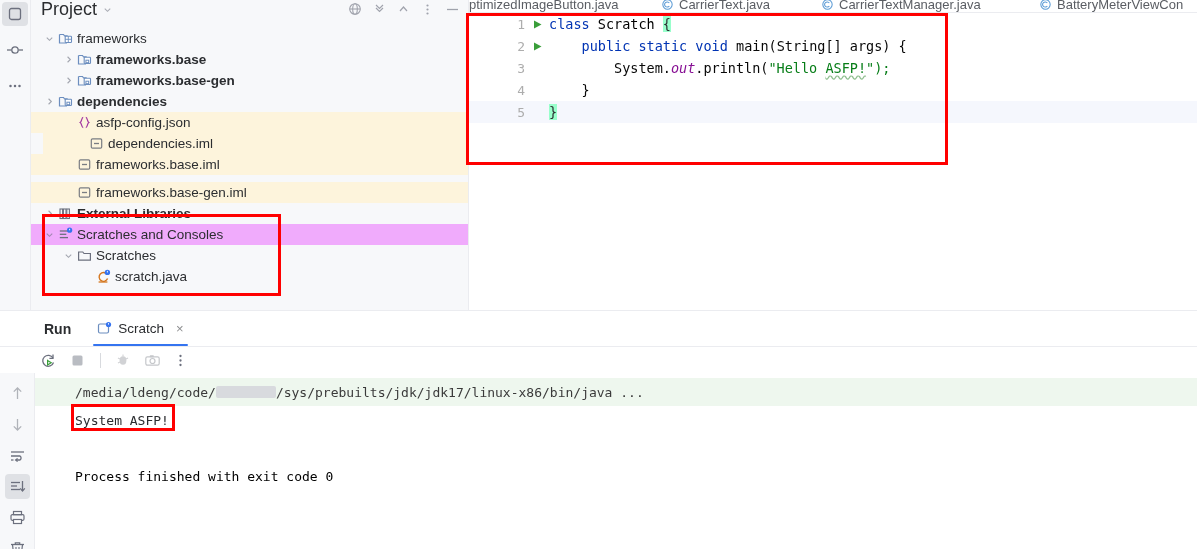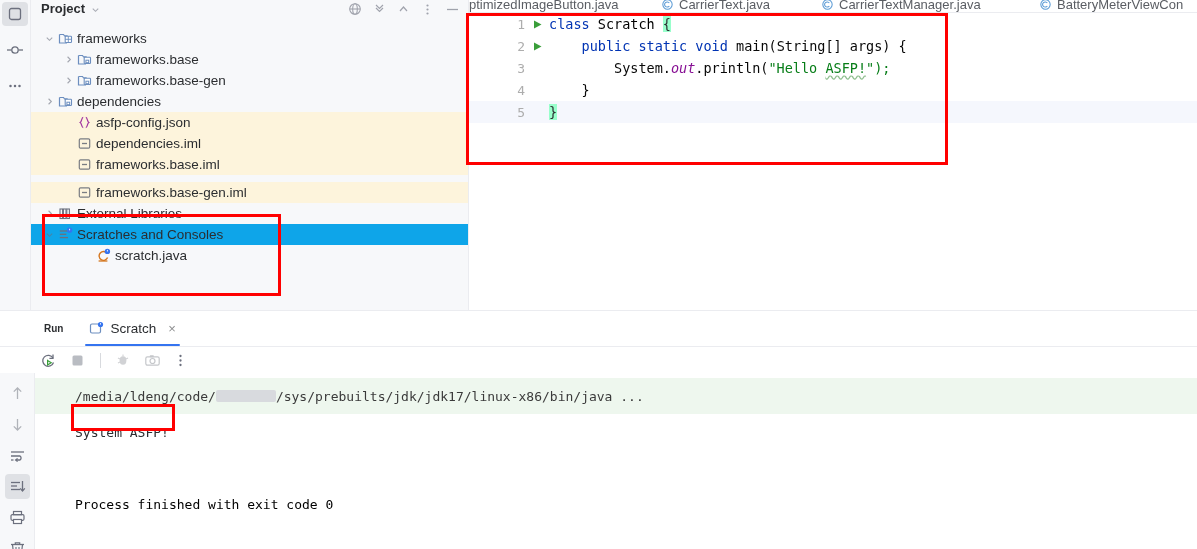--- a/index.html
+++ b/index.html
@@ -42,7 +42,7 @@
     height:18px;flex:0 0 18px;display:flex;align-items:center;
     padding:0 8px 0 10px;box-sizing:border-box;
   }
-  .proj-title{font-weight:bold;font-size:13px;color:#2b2d30;line-height:14px;}
+  .proj-title{font-weight:normal;font-size:18px;color:#2b2d30;line-height:14px;}
   .proj-head-icons{margin-left:auto;display:flex;align-items:center;gap:11px;opacity:.62;}
   .tree{flex:1;padding-top:10px;box-sizing:border-box;overflow:hidden;}
   .row{

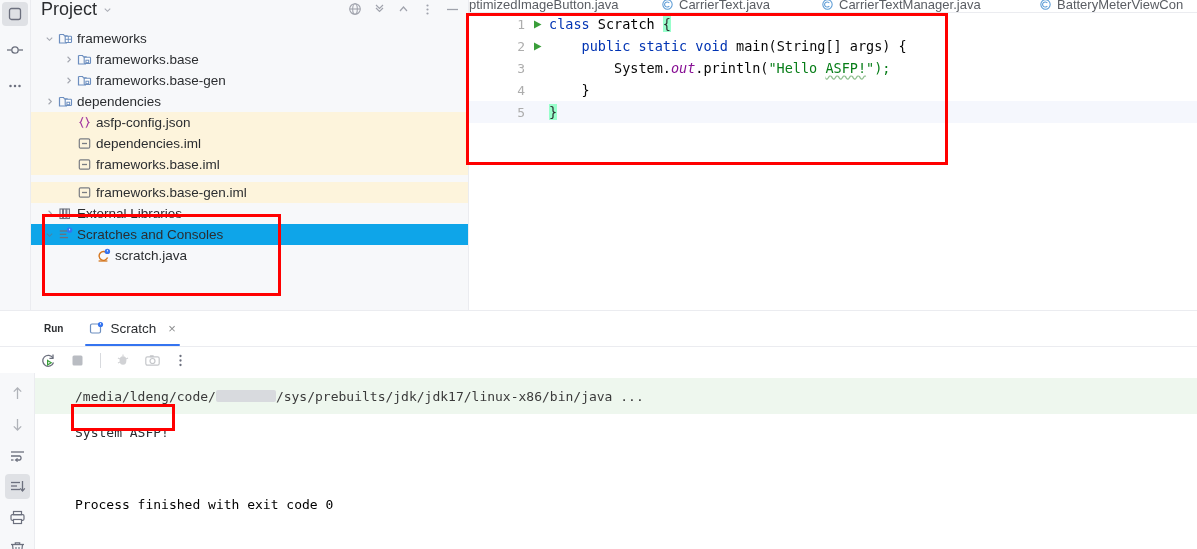--- a/index.html
+++ b/index.html
@@ -52,7 +52,7 @@
   .row .arrow{width:13px;flex:0 0 13px;display:flex;align-items:center;justify-content:center;opacity:.6;}
   .row .ico{width:18px;flex:0 0 18px;display:flex;align-items:center;justify-content:center;}
   .row .lbl{padding-left:3px;}
-  .row.bold .lbl{font-weight:normal;}
+  .row.bold .lbl{font-weight:bold;}
   .row.cream{background:#fdf4dc;}
   .row.greyhl{background:#0ea5e9;}
 

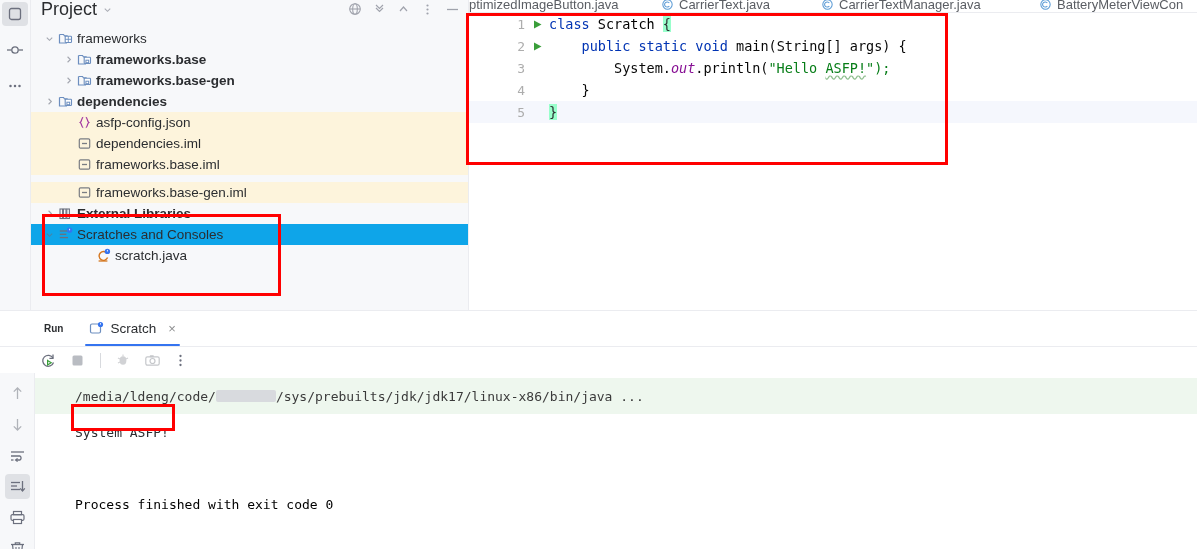--- a/index.html
+++ b/index.html
@@ -274,7 +274,7 @@
             </span>
             <span class="lbl">asfp-config.json</span>
           </div>
-          <div class="row cream" style="padding-left: 31px;">
+          <div class="row cream" style="padding-left: 31px; margin-left: 12px;">
             <span class="arrow"></span>
             <span class="ico">
               <svg width="15" height="15" viewBox="0 0 15 15">

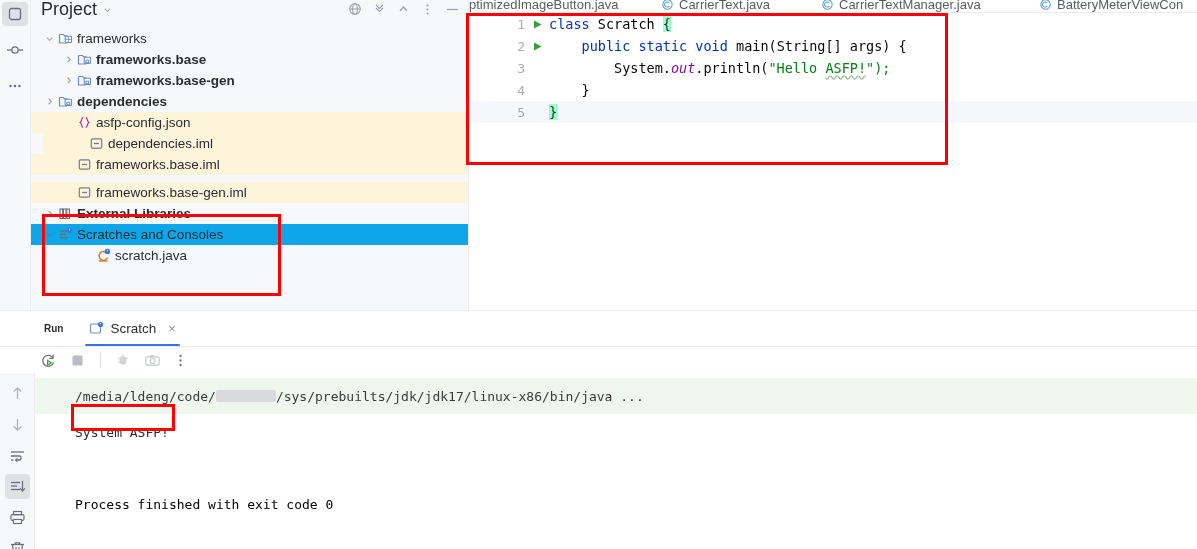--- a/index.html
+++ b/index.html
@@ -54,7 +54,7 @@
   .row .lbl{padding-left:3px;}
   .row.bold .lbl{font-weight:bold;}
   .row.cream{background:#fdf4dc;}
-  .row.greyhl{background:#0ea5e9;}
+  .row.greyhl{background:#f0abfc;}
 
   
   .editor{flex:1;background:#f97316;position:relative;display:flex;flex-direction:column;overflow:hidden;}

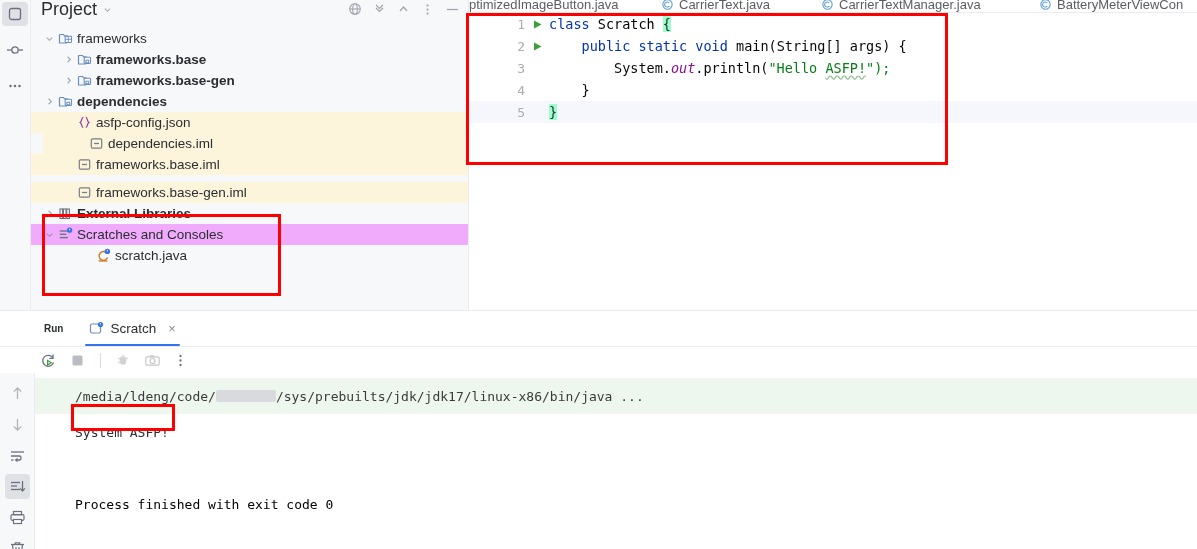--- a/index.html
+++ b/index.html
@@ -335,6 +335,19 @@
               </svg>
             </span>
             <span class="lbl">Scratches and Consoles</span>
+          </div>
+          <div class="row" style="padding-left: 31px;">
+            <span class="arrow">
+              <svg width="11" height="11" viewBox="0 0 12 12">
+                <path d="M3 5 L6 8 L9 5" fill="none" stroke="#6c707e" stroke-width="1.2"></path>
+              </svg>
+            </span>
+            <span class="ico">
+              <svg width="15" height="15" viewBox="0 0 15 15">
+                <path d="M1.6 4 h4.2 l1.2 1.5 h6.4 v6.6 h-11.8 z" fill="none" stroke="#6c707e" stroke-width="1.2"></path>
+              </svg>
+            </span>
+            <span class="lbl">Scratches</span>
           </div>
           <div class="row" style="padding-left: 50px;">
             <span class="arrow"></span>

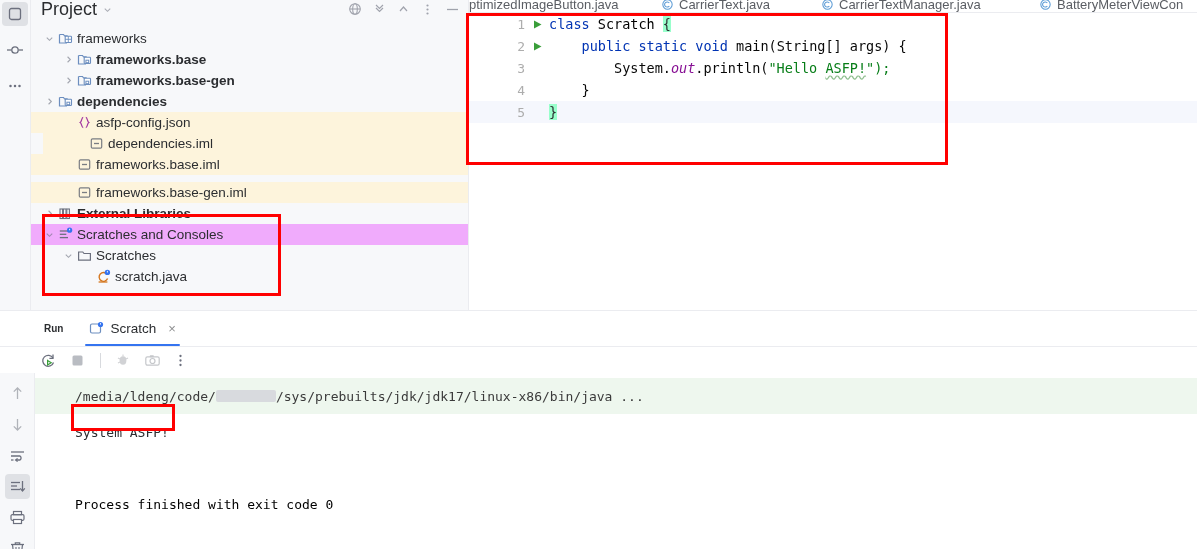--- a/index.html
+++ b/index.html
@@ -103,7 +103,7 @@
     height:35px;flex:0 0 35px;display:flex;align-items:center;
     padding-left:44px;gap:22px;background:#ffffff;position:relative;
   }
-  .run-word{font-weight:bold;font-size:10px;color:#2b2d30;text-align:right;}
+  .run-word{font-weight:bold;font-size:14px;color:#2b2d30;text-align:right;}
   .runtab{
     display:flex;align-items:center;gap:6px;font-size:13.5px;color:#2b2d30;
     height:35px;position:relative;padding:0 4px;

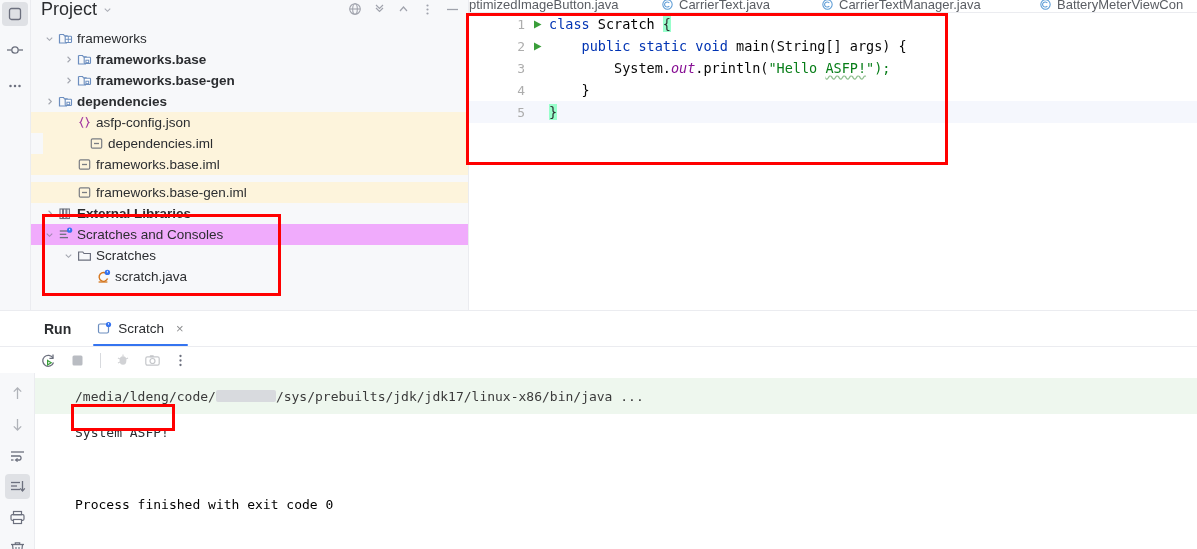--- a/index.html
+++ b/index.html
@@ -131,7 +131,7 @@
     font-family:"DejaVu Sans Mono", monospace;font-size:13px;
     padding-top:5px;box-sizing:border-box;overflow:hidden;
   }
-  .cline{height:36px;display:flex;align-items:center;padding-left:40px;white-space:pre;}
+  .cline{height:28px;display:flex;align-items:center;padding-left:40px;white-space:pre;}
   .cline.cmd{background:#eef7ee;color:#4a4a4a;}
   .cline.cmd .pathtext{color:#3a3a3a;}
   .redacted{display:inline-block;width:60px;height:12px;background:#d8dade;border-radius:2px;vertical-align:-2px;}

